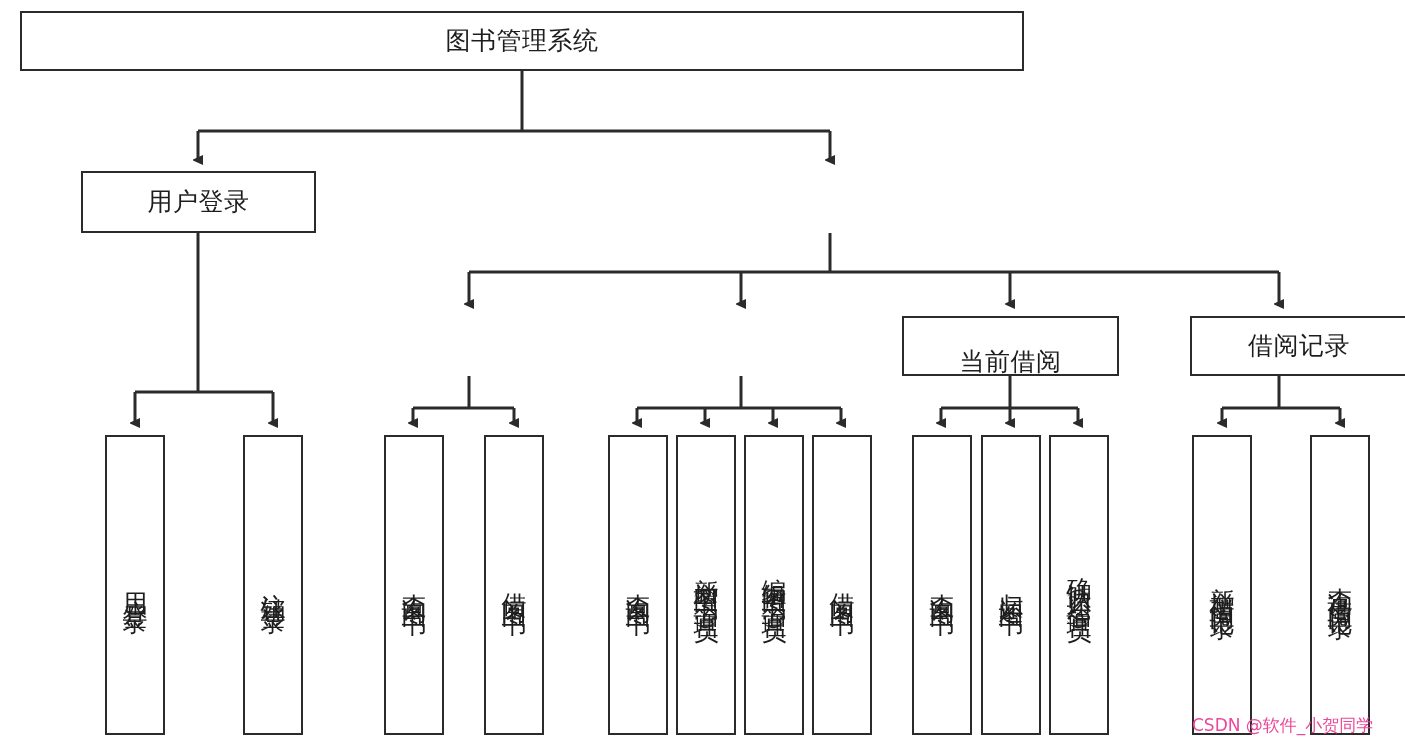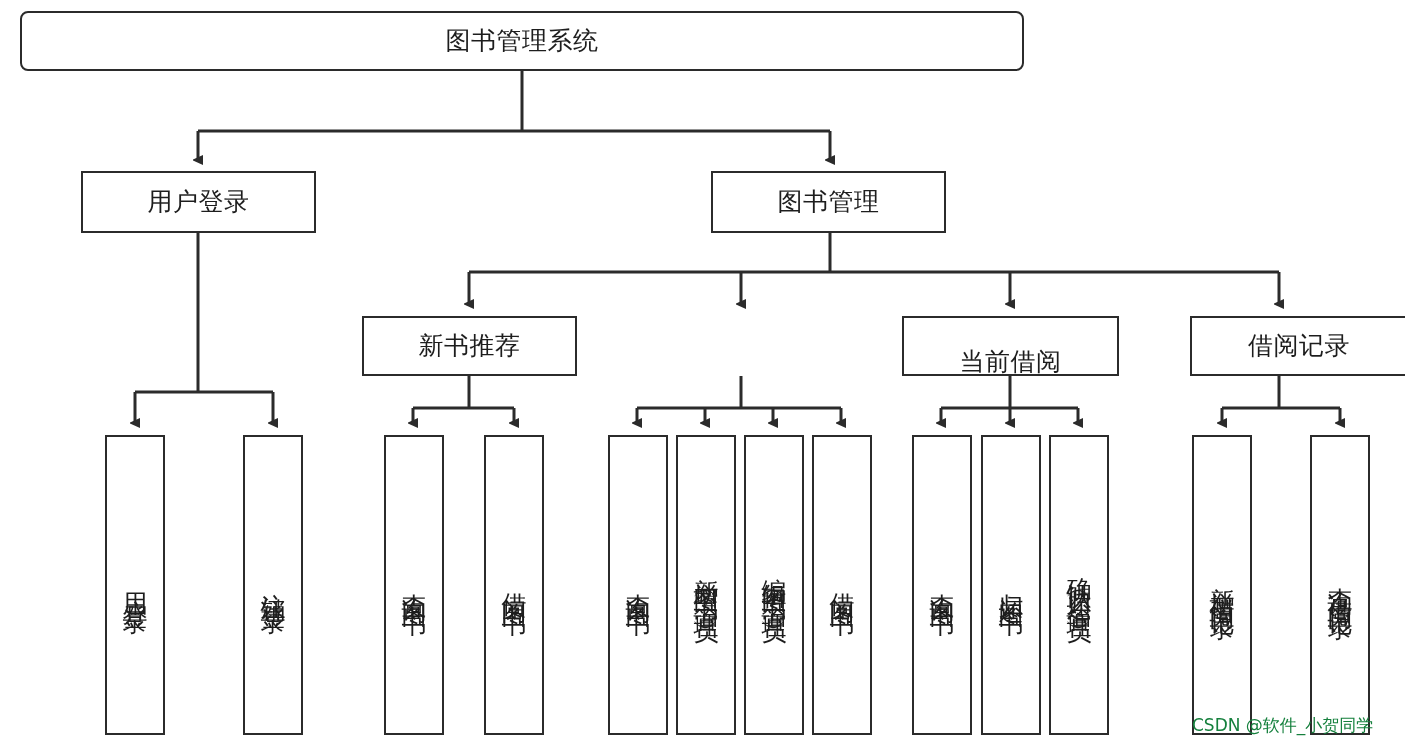--- a/index.html
+++ b/index.html
@@ -126,7 +126,7 @@
     </g>
   </svg>
 
-  <div class="node h root" style="left:20px; top:11px; width:1004px; height:60px;border-radius:8px;">
+  <div class="node h root" style="left:20px; top:11px; width:1004px; height:60px;">
     <span class="label">图书管理系统</span>
   </div>
 

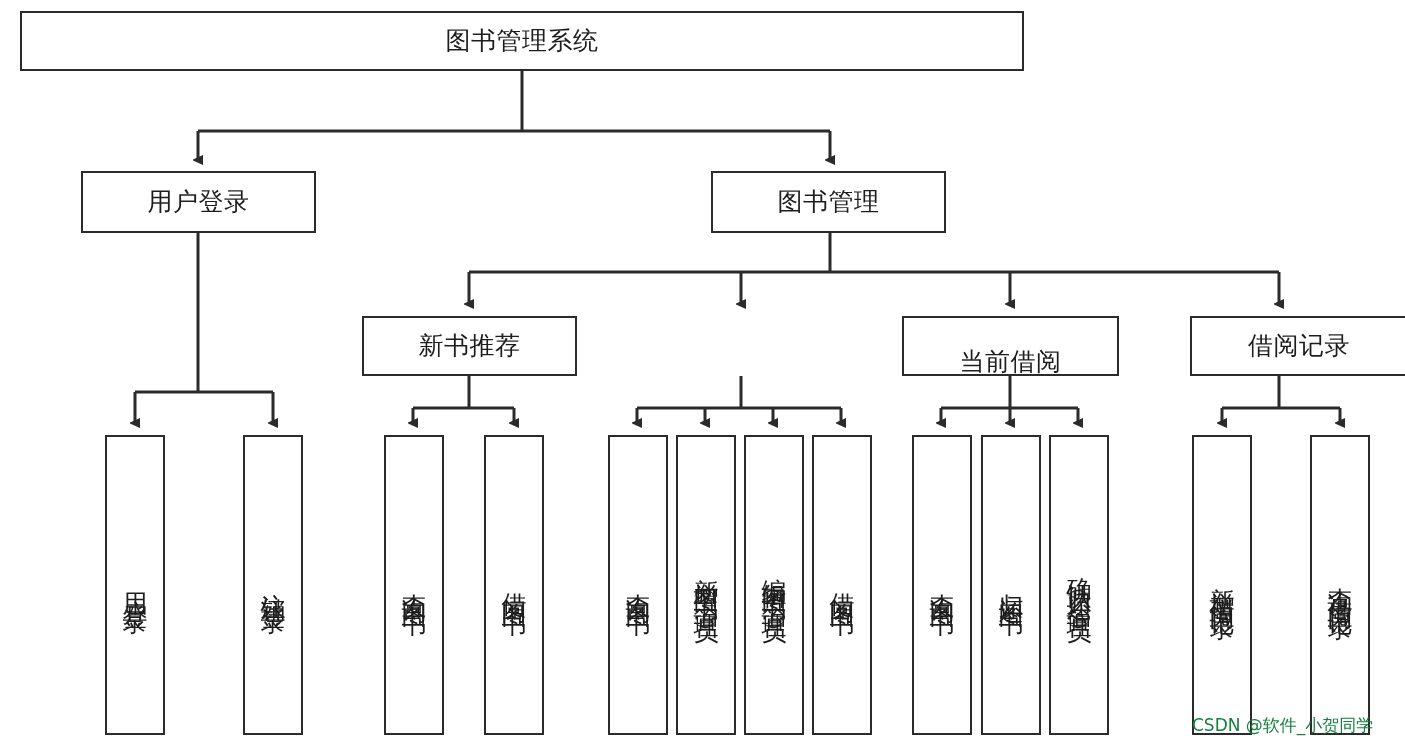--- a/index.html
+++ b/index.html
@@ -133,9 +133,6 @@
   <div class="node h" style="left:81px; top:171px; width:235px; height:62px;">
     <span class="label">用户登录</span>
   </div>
-  <div class="node h" style="left:711px; top:171px; width:235px; height:62px;">
-    <span class="label">图书管理</span>
-  </div>
 
   <div class="node h" style="left:362px; top:316px; width:215px; height:60px;">
     <span class="label">新书推荐</span>

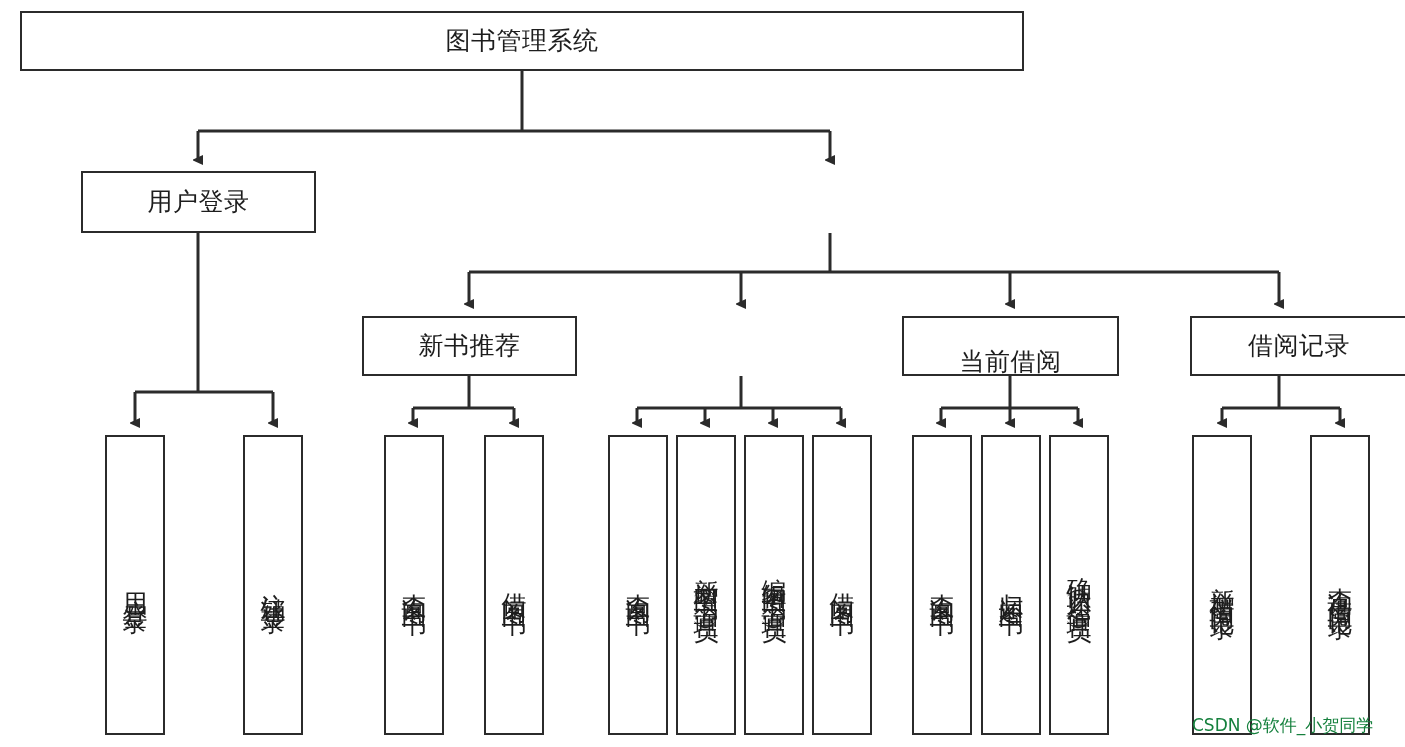--- a/index.html
+++ b/index.html
@@ -134,9 +134,6 @@
     <span class="label">用户登录</span>
   </div>
 
-  <div class="node h" style="left:362px; top:316px; width:215px; height:60px;">
-    <span class="label">新书推荐</span>
-  </div>
   <div class="node h" style="left:902px; top:316px; width:217px; height:60px;align-items:flex-end;">
     <span class="label">当前借阅</span>
   </div>

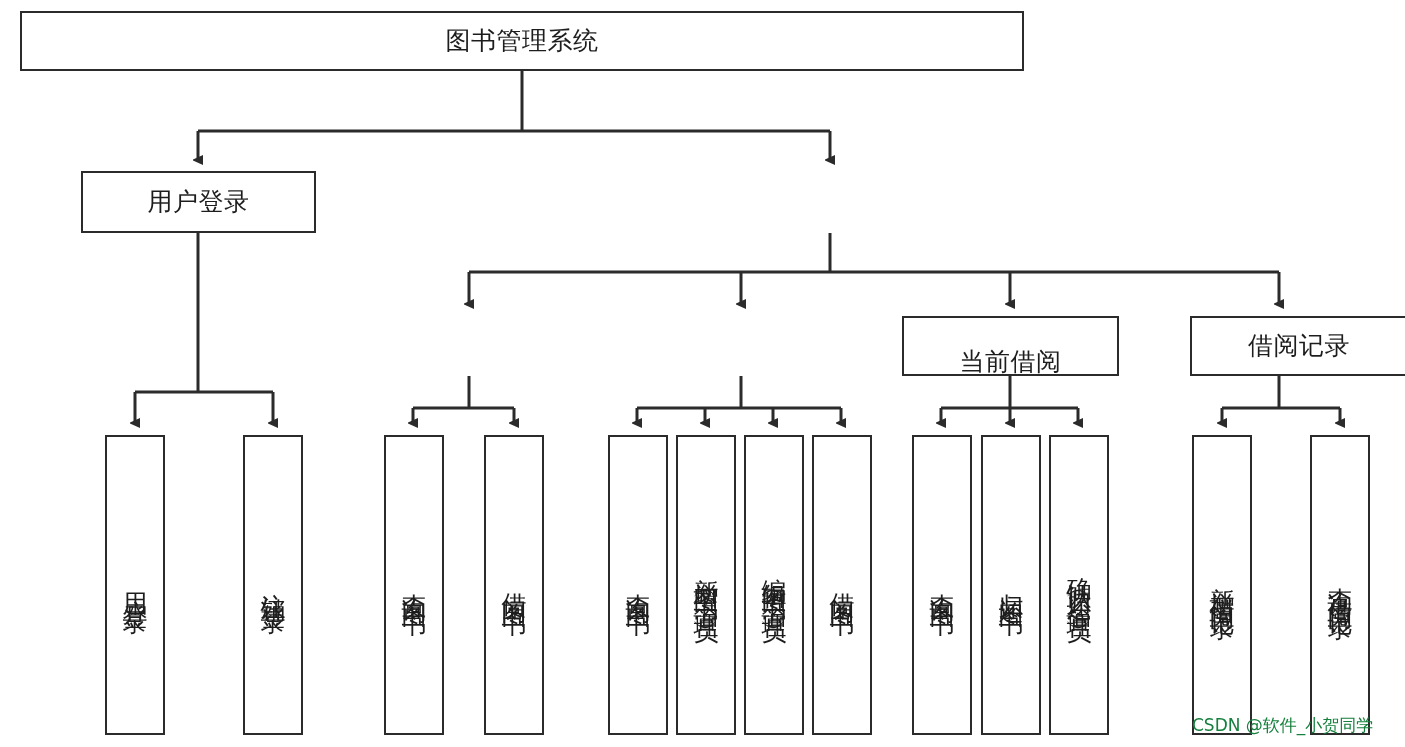--- a/index.html
+++ b/index.html
@@ -65,7 +65,7 @@
     left:1192px;
     top:714px;
     font-size:17px;
-    color:#15803d;
+    color:#ec4899;
     white-space:nowrap;
     z-index:5;
     font-family:"DejaVu Sans","Liberation Sans",sans-serif;

